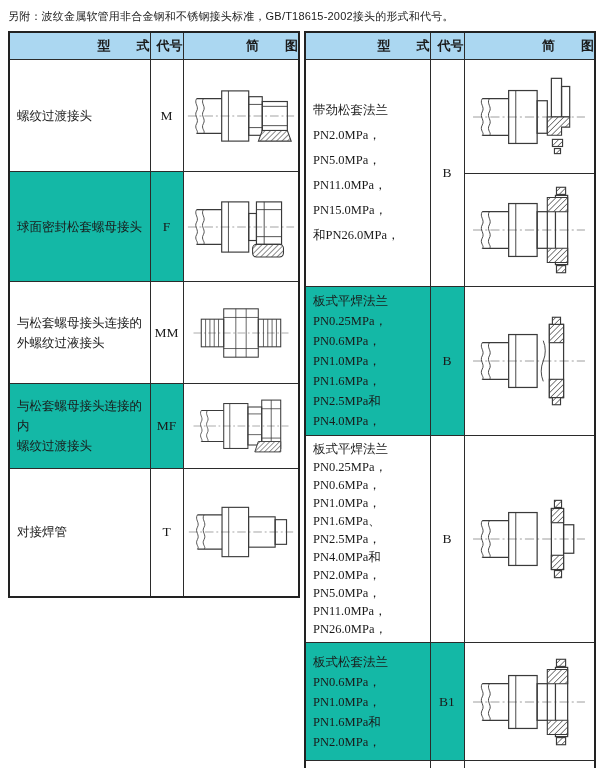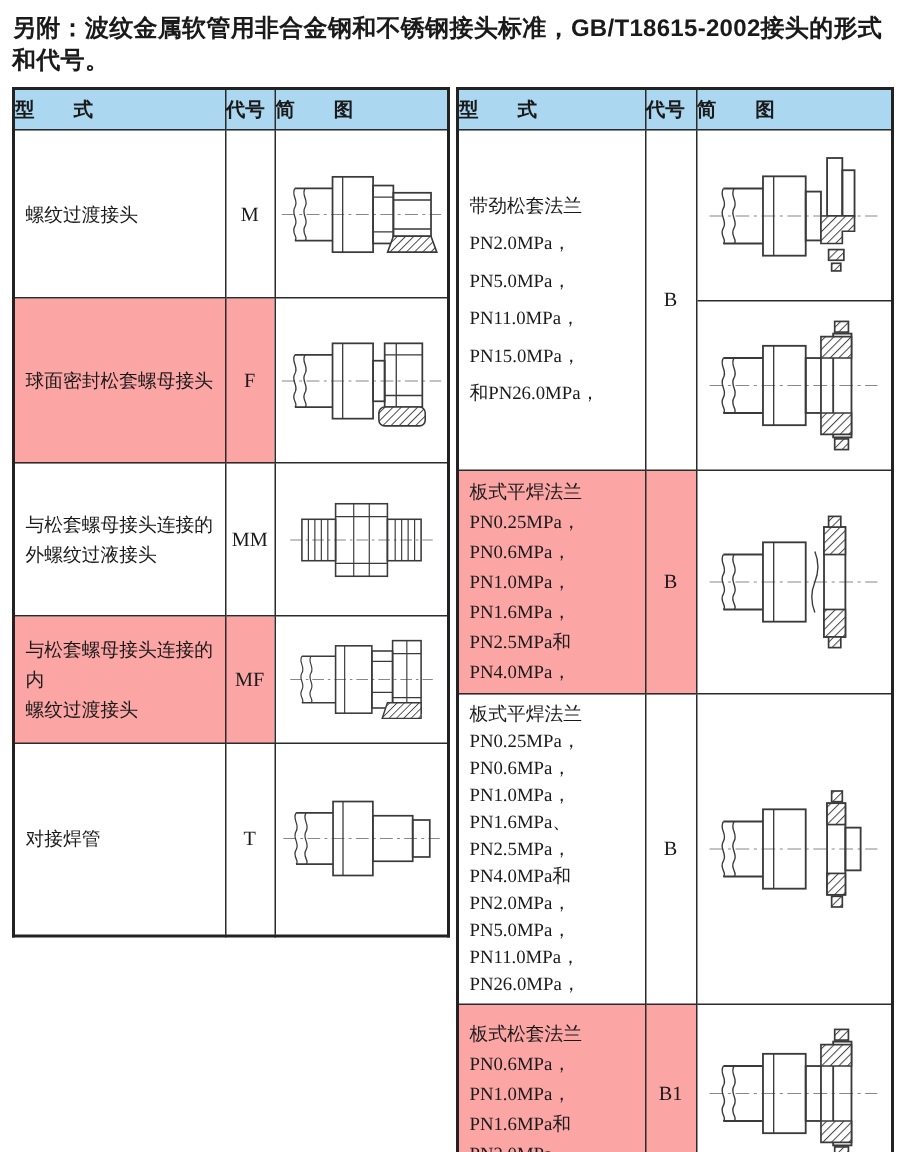--- a/index.html
+++ b/index.html
@@ -5,7 +5,7 @@
   html,body{margin:0;padding:0;}
   body{width:600px;height:768px;background:#ffffff;color:#1a1a1a;
        font-family:"Liberation Sans",sans-serif;overflow:hidden;}
-  .title{padding:9px 6px 7px 8px;font-size:16px;font-weight:bold;letter-spacing:.2px;}
+  .title{padding:9px 6px 7px 8px;font-size:11px;font-weight:normal;letter-spacing:.2px;}
   .tables{display:flex;gap:4px;padding-left:8px;align-items:flex-start;}
   table.tbl{border-collapse:collapse;table-layout:fixed;width:290px;border:2px solid #222;}
   .tbl th,.tbl td{border:1px solid #2b2b2b;padding:0;}

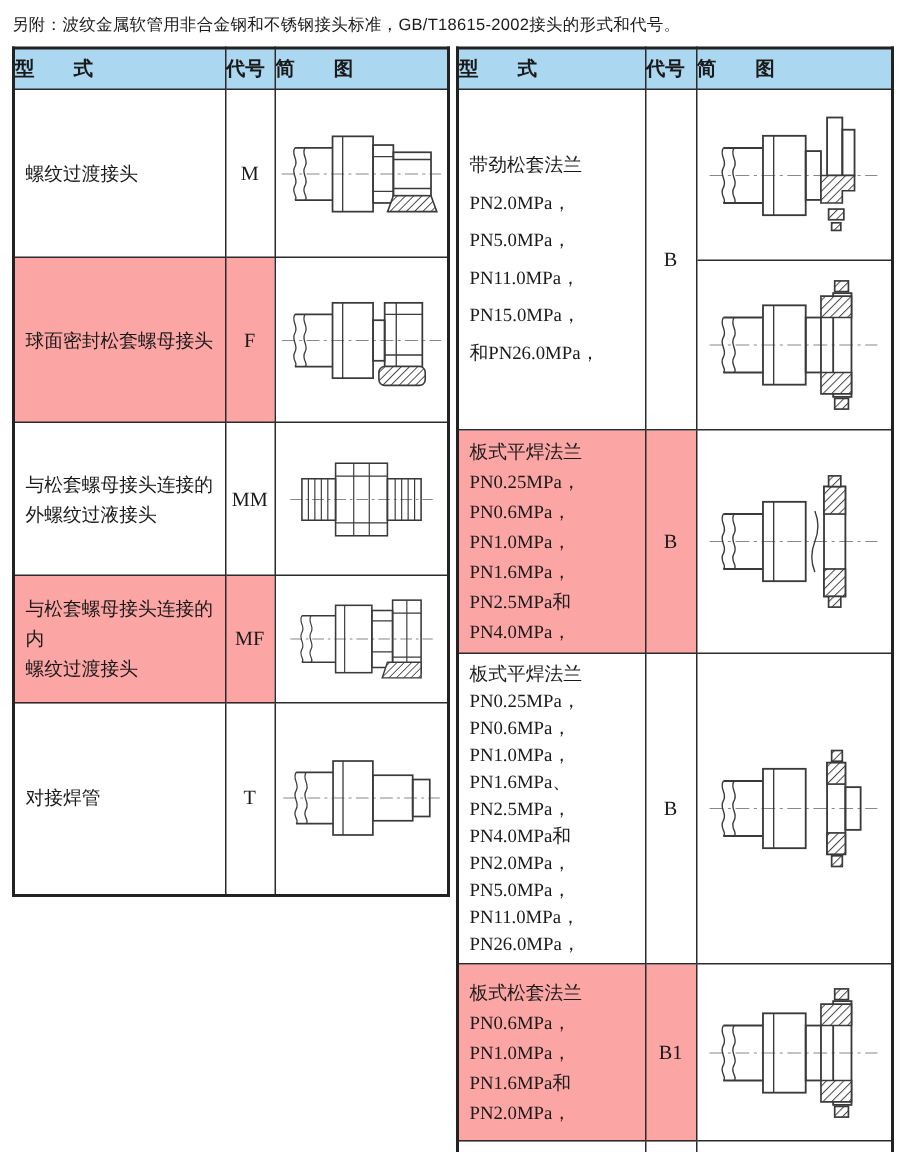--- a/index.html
+++ b/index.html
@@ -9,7 +9,7 @@
   .tables{display:flex;gap:4px;padding-left:8px;align-items:flex-start;}
   table.tbl{border-collapse:collapse;table-layout:fixed;width:290px;border:2px solid #222;}
   .tbl th,.tbl td{border:1px solid #2b2b2b;padding:0;}
-  .tbl th{background:#abd7f1;font-size:13px;font-weight:bold;height:26px;text-align:left;}
+  .tbl th{background:#abd7f1;font-size:13px;font-weight:bold;height:26px;text-align:right;}
   td.c-type{font-family:"Liberation Serif",serif;font-size:12.5px;line-height:20px;
             padding:4px 3px 4px 7px;vertical-align:middle;white-space:pre-line;}
   td.lh22{line-height:22px;}

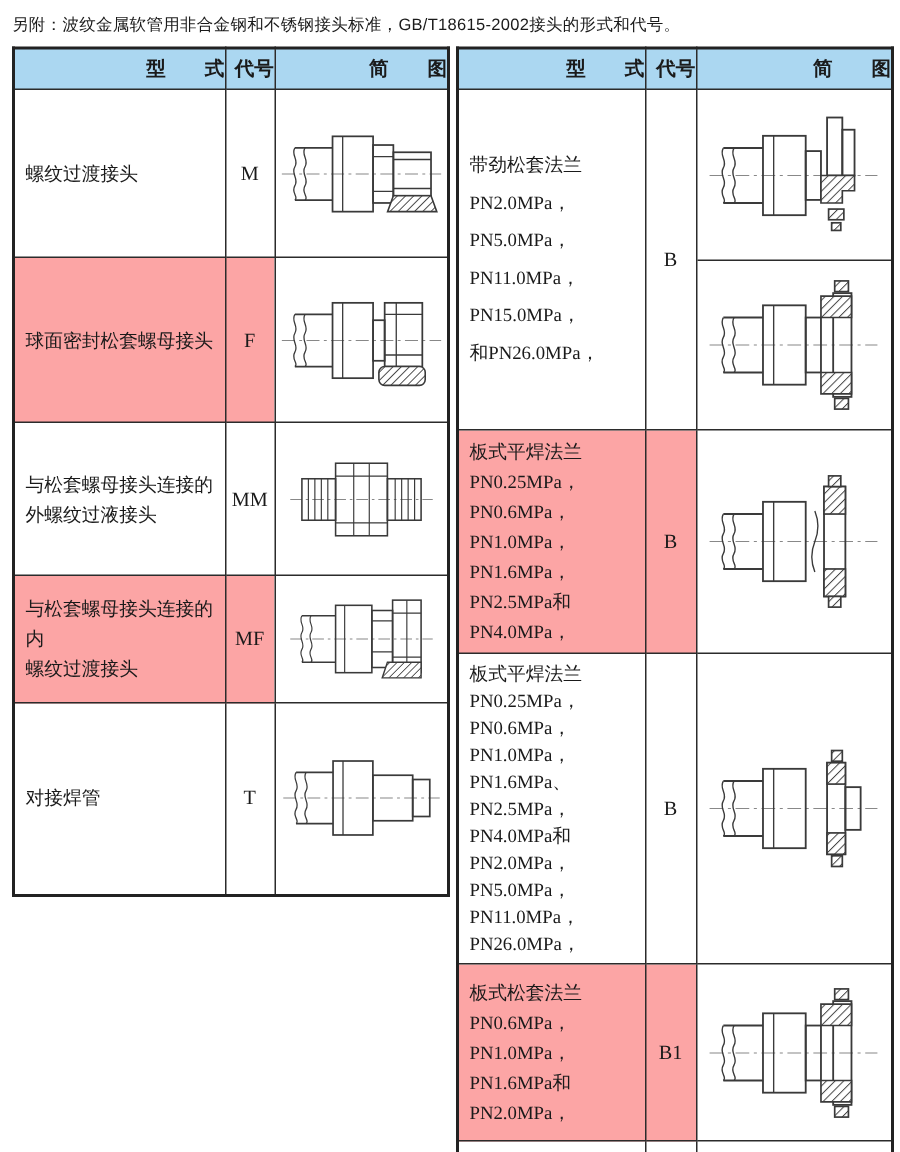--- a/index.html
+++ b/index.html
@@ -17,7 +17,7 @@
   td.lh18{line-height:18px;}
   td.c-code{font-family:"Liberation Serif",serif;font-size:13.5px;text-align:center;vertical-align:middle;}
   td.c-diag{text-align:center;vertical-align:middle;background:#fff;}
-  td.hl{background:#fca5a5;margin-left:28px;}
+  td.hl{background:#14b8a6;margin-left:28px;}
   .split{display:flex;flex-direction:column;}
   .half{display:flex;align-items:center;justify-content:center;border-bottom:1px solid #2b2b2b;}
   .half:last-child{border-bottom:none;}

